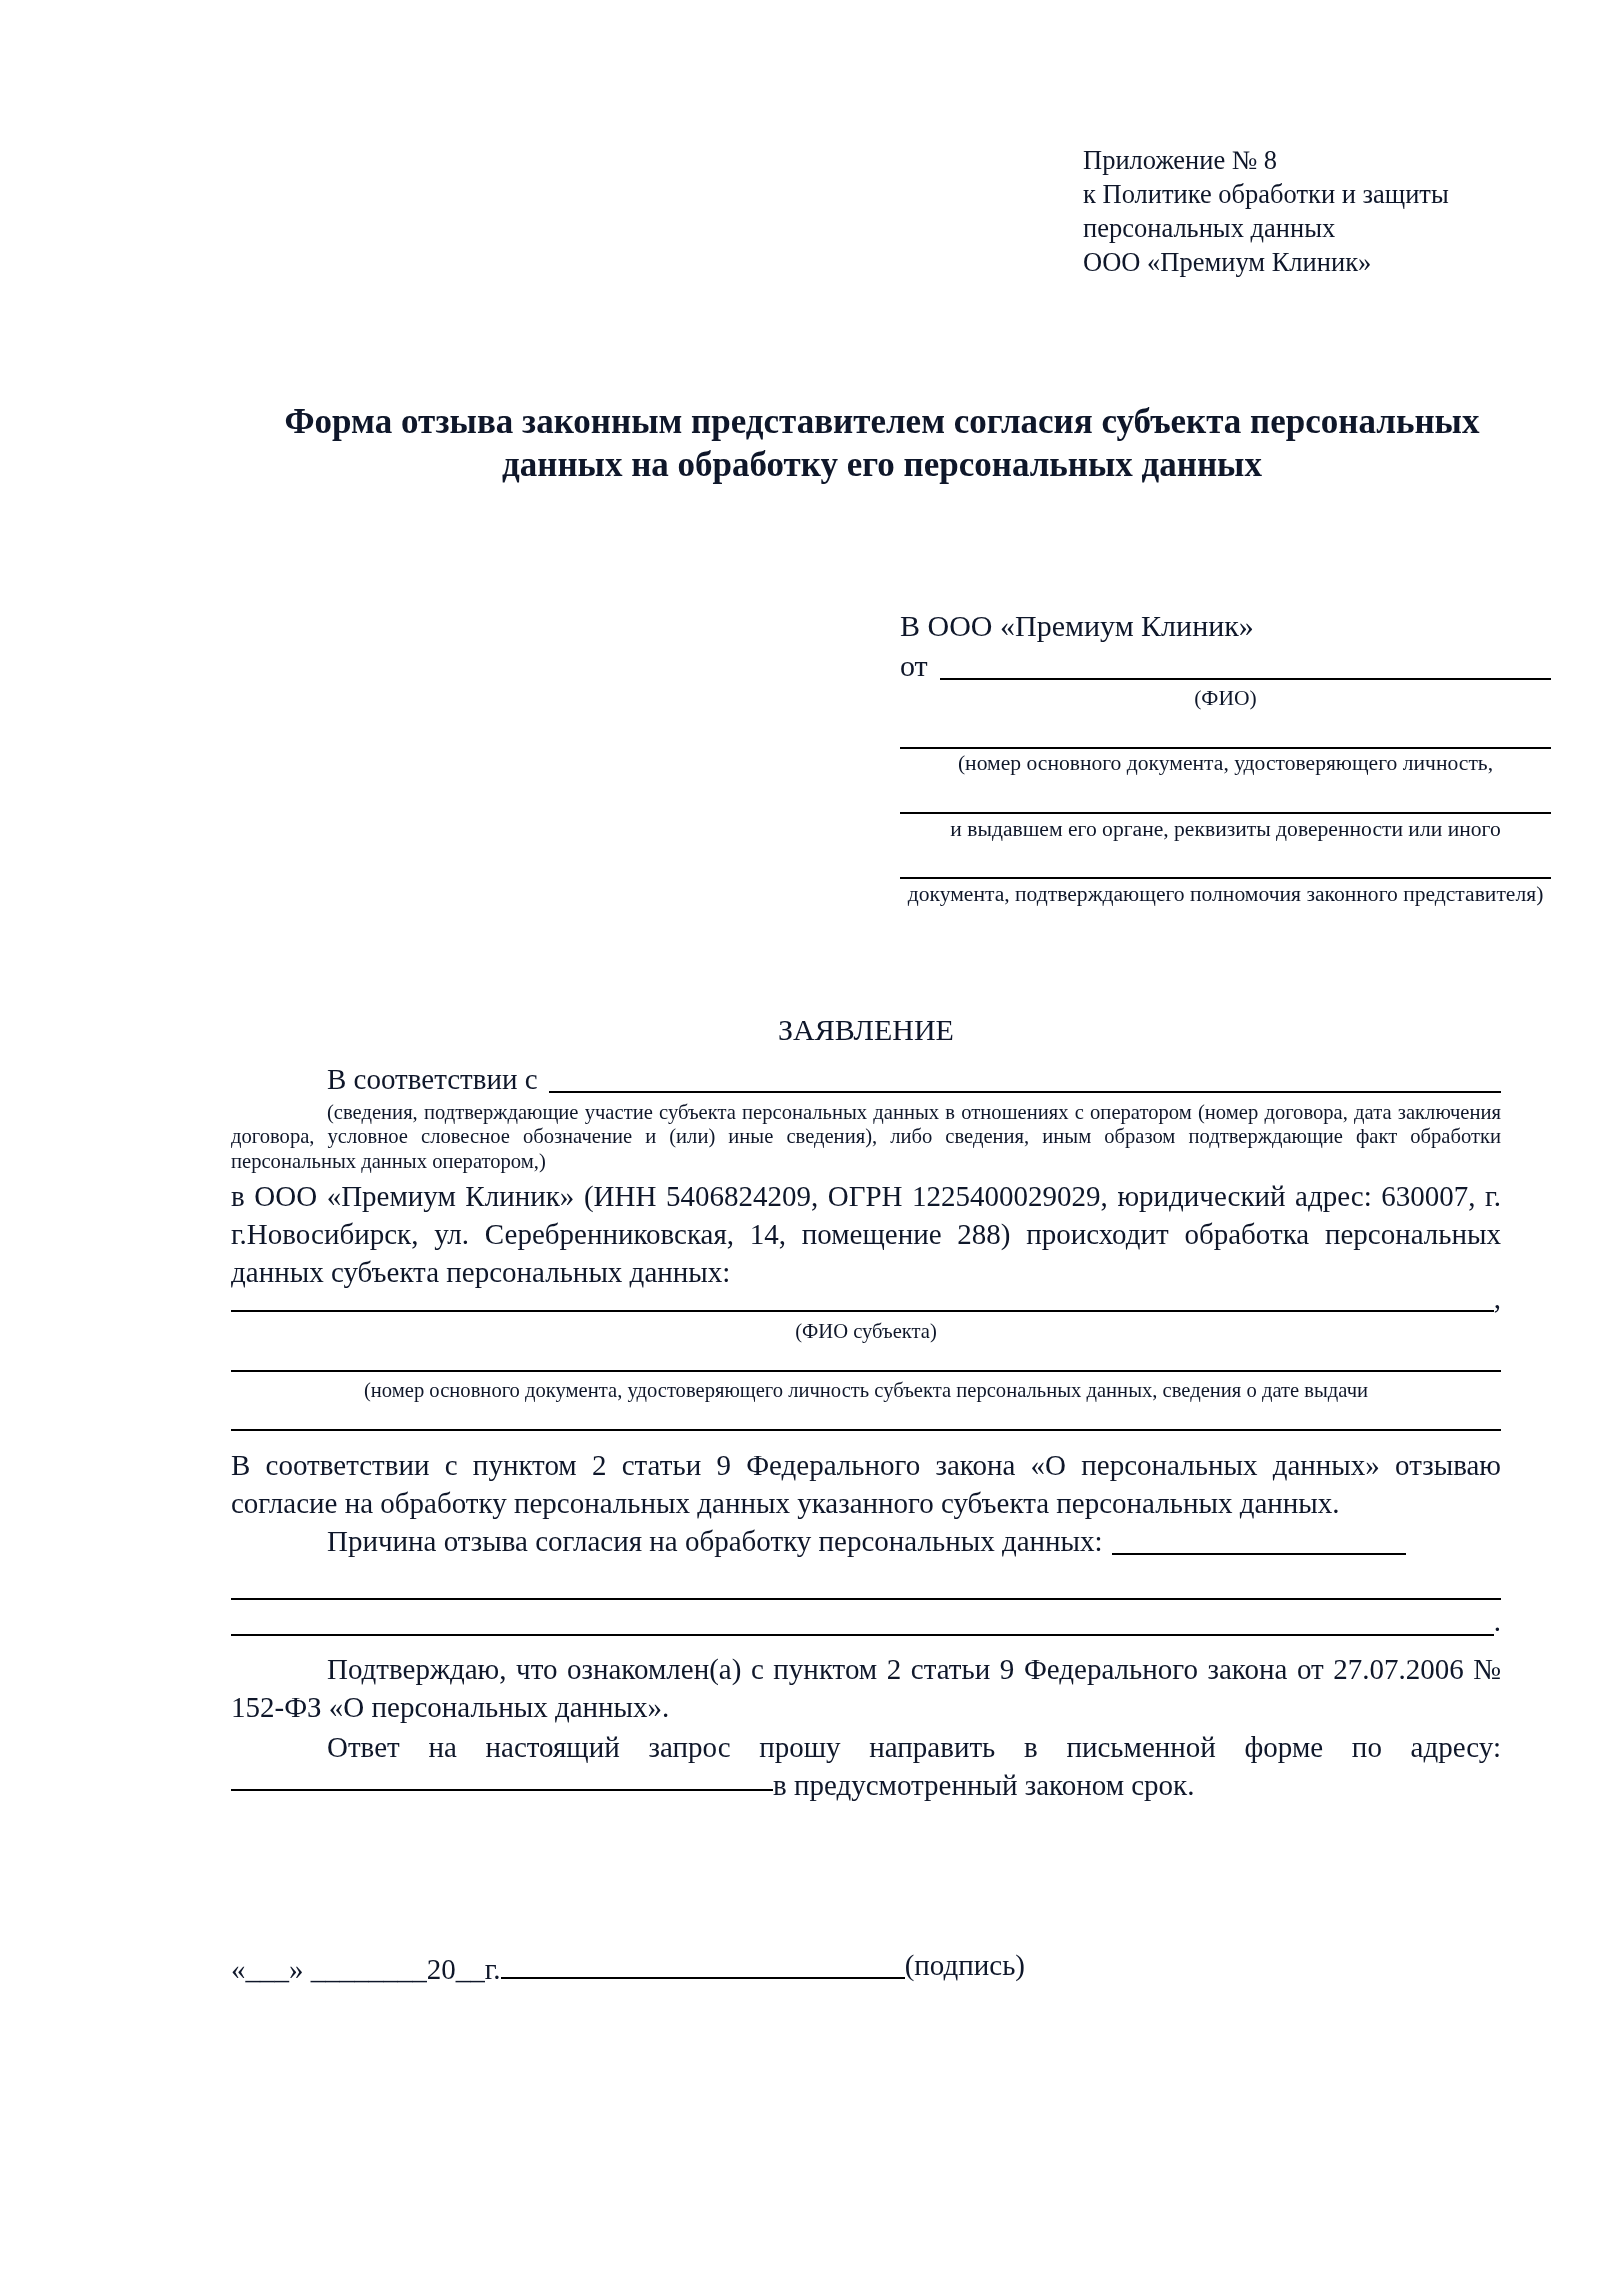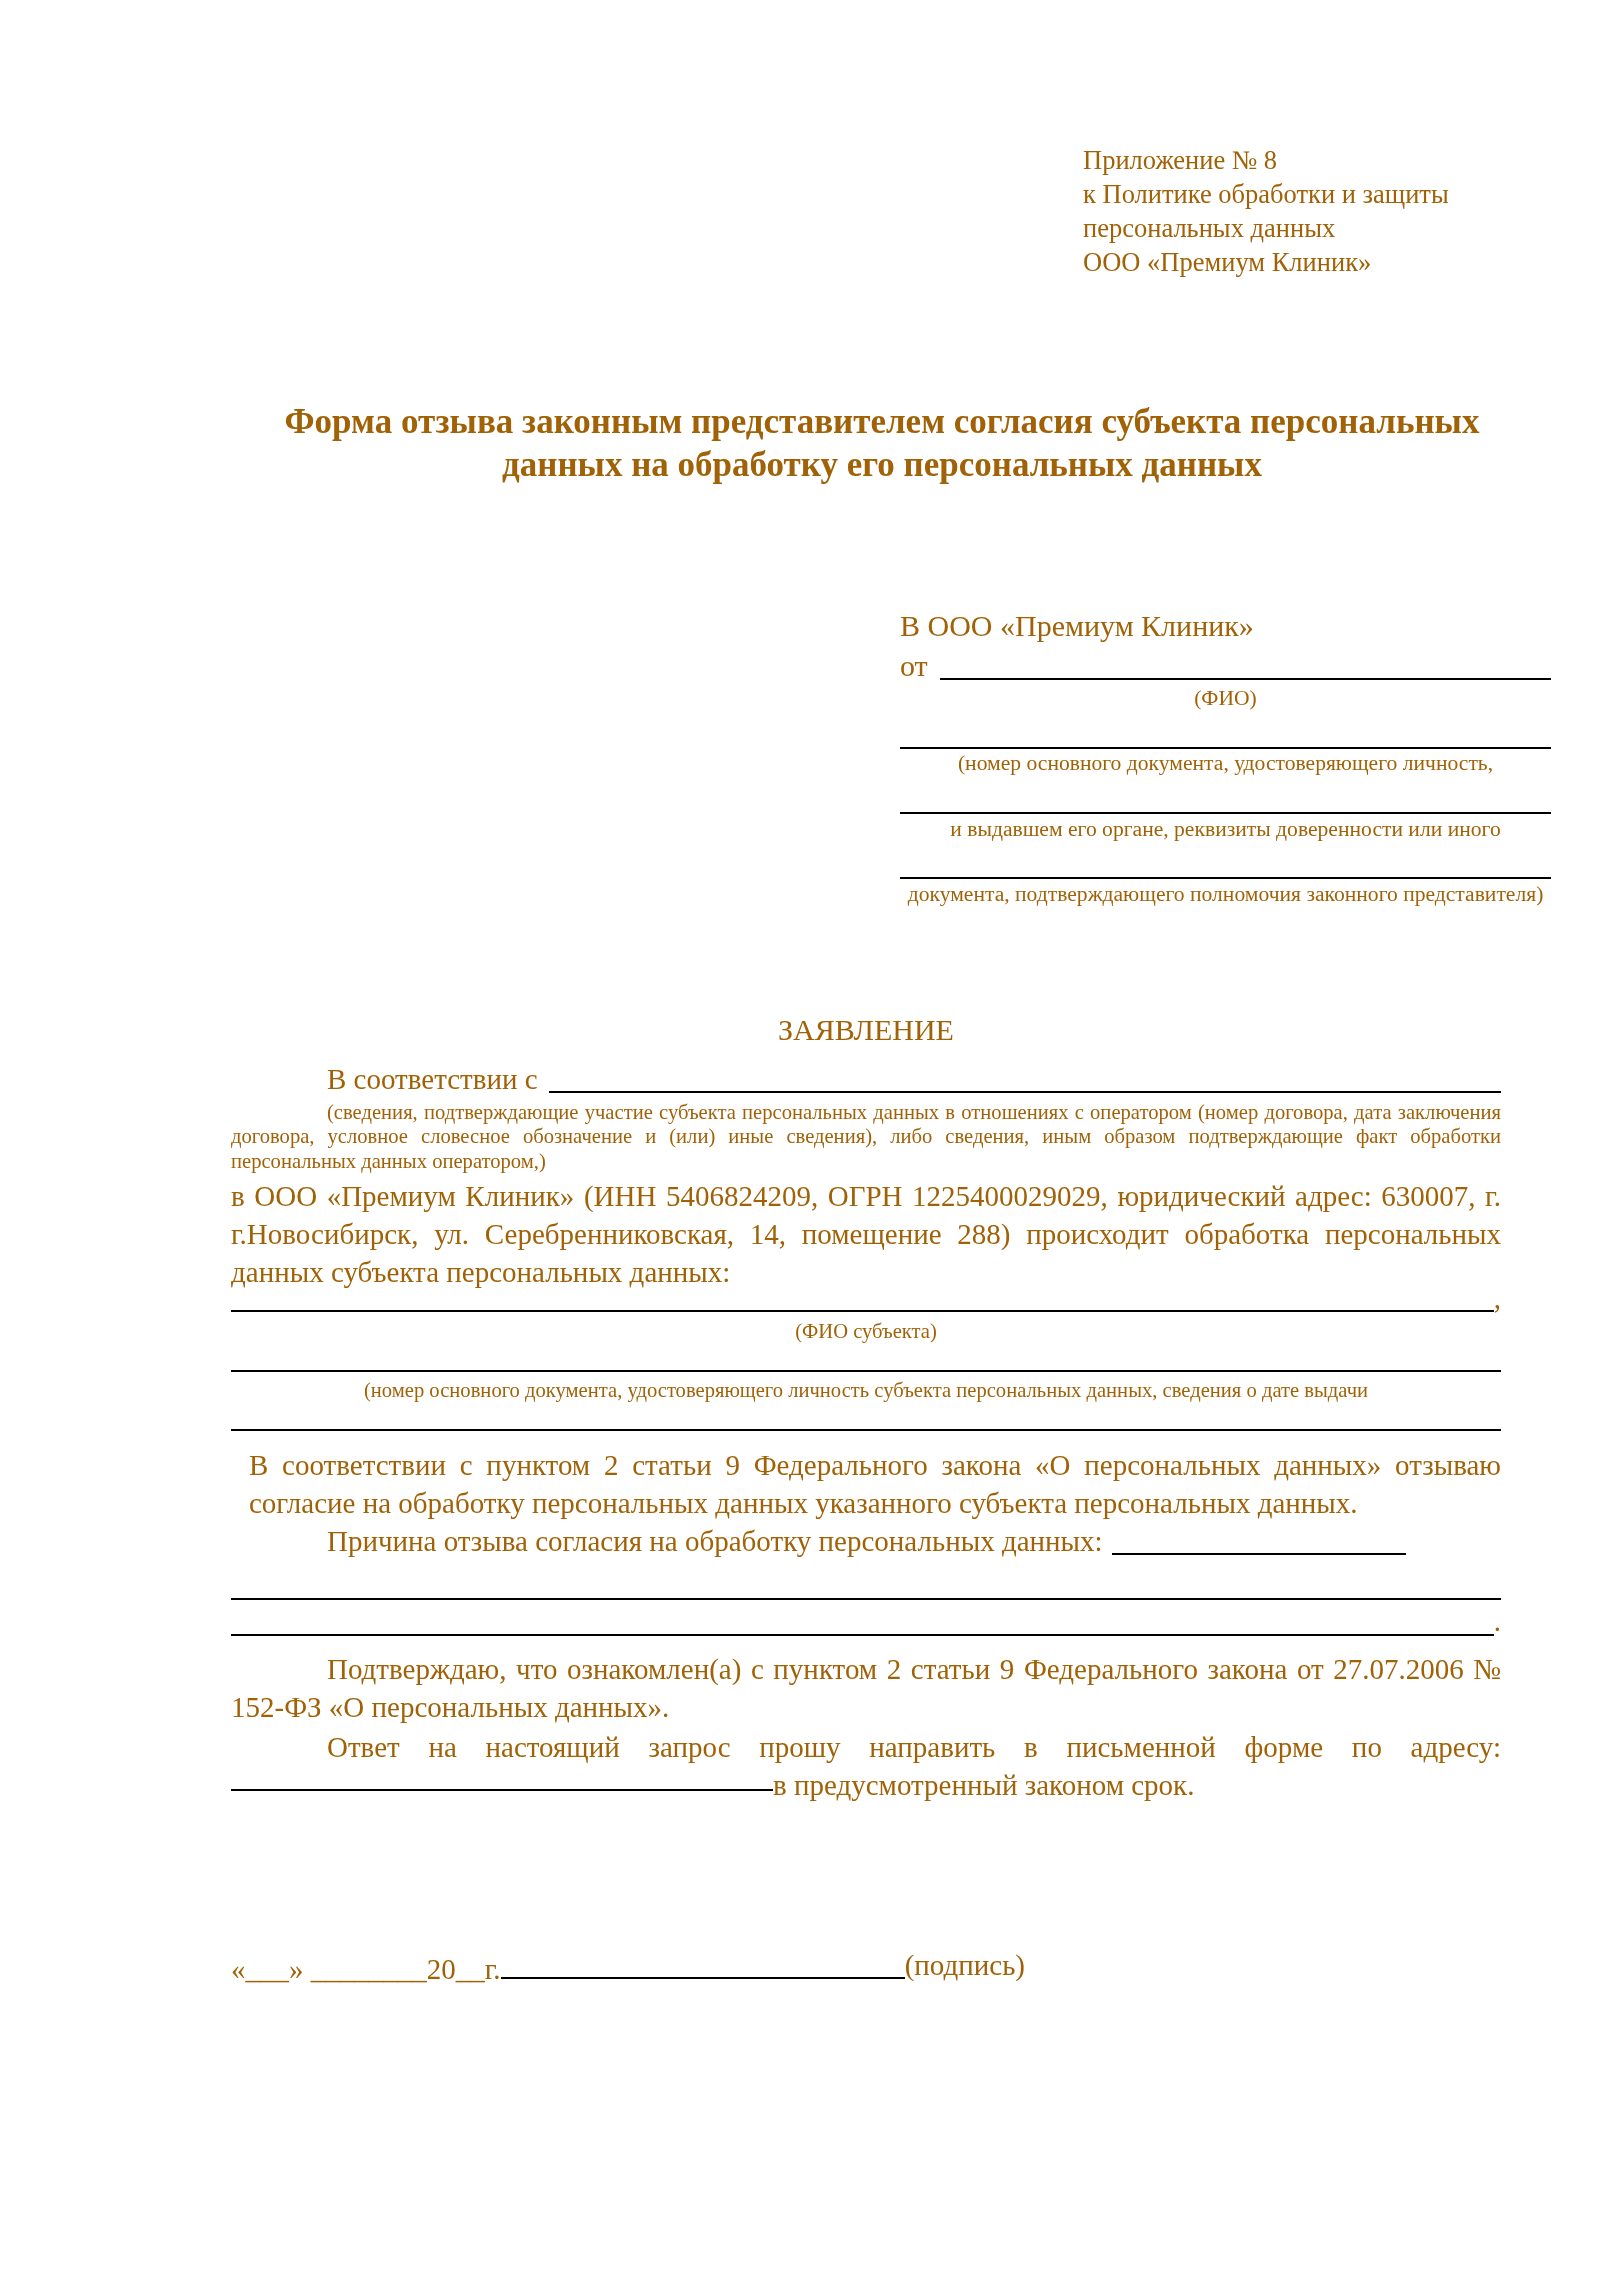--- a/index.html
+++ b/index.html
@@ -8,7 +8,7 @@
     width: 1621px;
     height: 2293px;
     background: #ffffff;
-    color: #a16207;
+    color: #0f172a;
     font-family: "Liberation Serif", "DejaVu Serif", serif;
     overflow: hidden;
   }

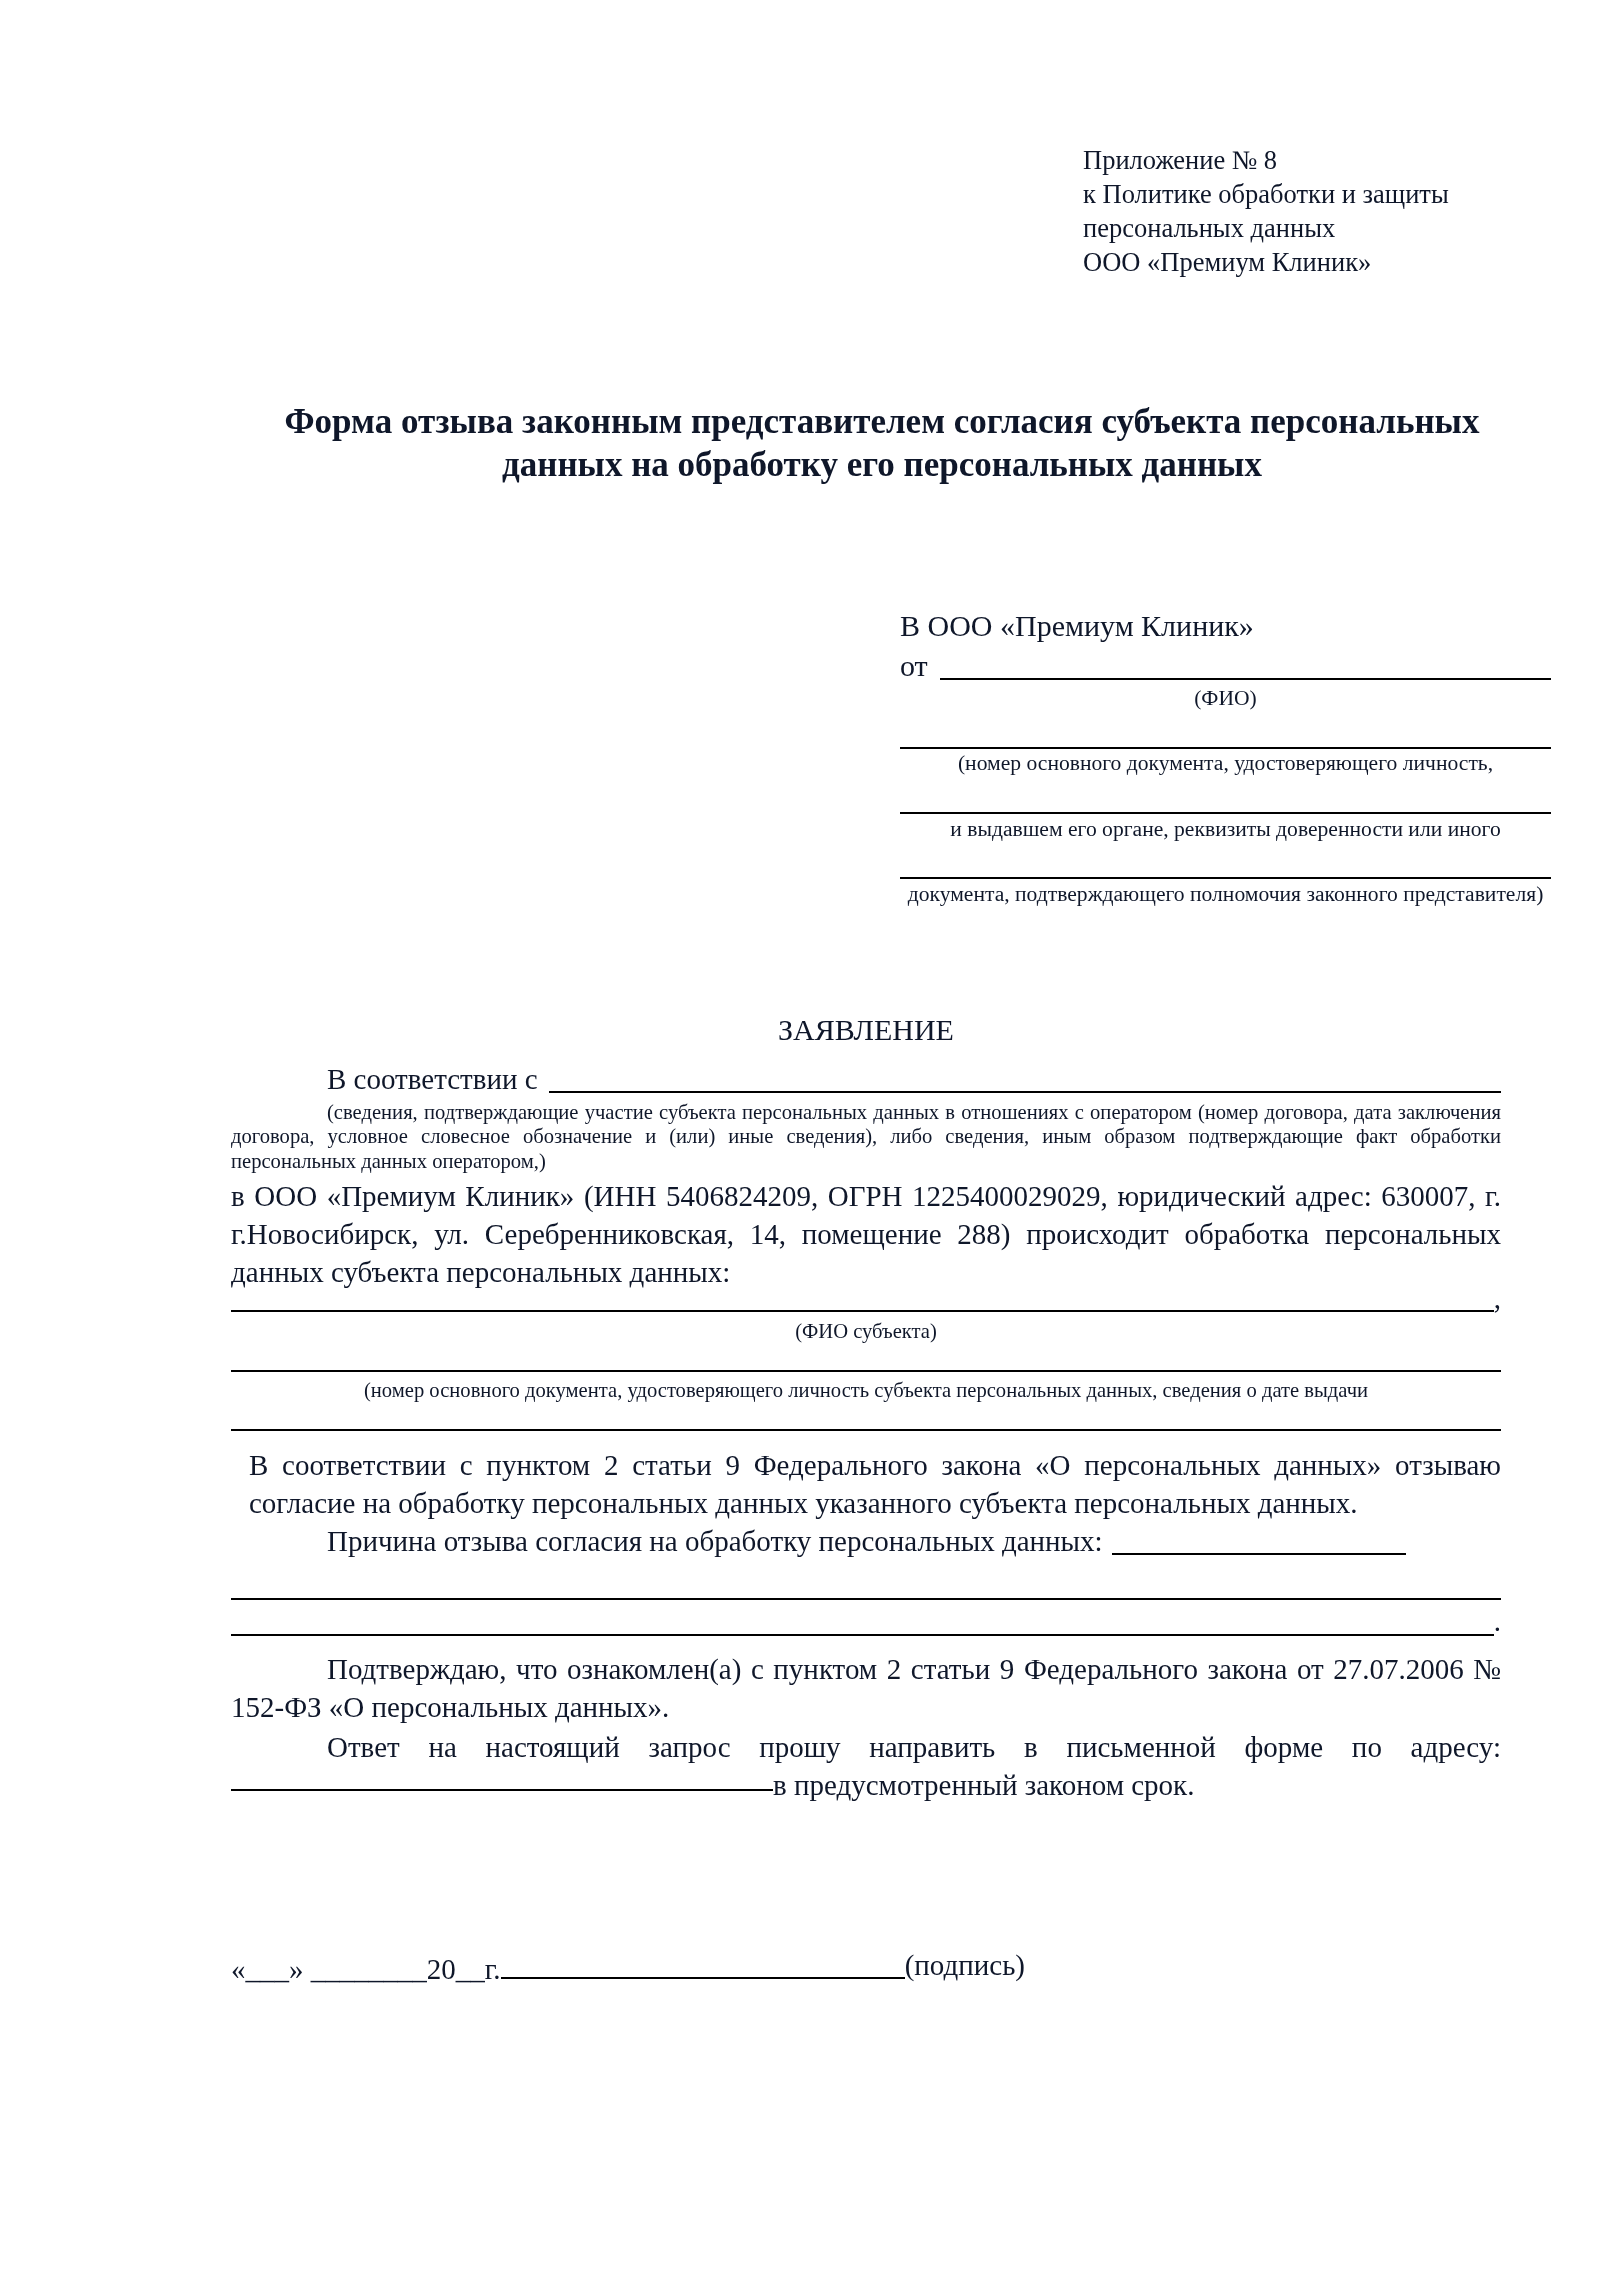--- a/index.html
+++ b/index.html
@@ -187,7 +187,7 @@
       <span class="rule"></span>
     </div>
 
-    <div class="para" style="margin-top:9.8px;margin-left:18px;">В соответствии с пунктом 2 статьи 9 Федерального закона «О персональных данных» отзываю согласие на обработку персональных данных указанного субъекта персональных данных.</div>
+    <div class="para" style="margin-top:9.8px;">В соответствии с пунктом 2 статьи 9 Федерального закона «О персональных данных» отзываю согласие на обработку персональных данных указанного субъекта персональных данных.</div>
 
     <div class="reason-row">
       <span style="text-indent:96px; display:inline-block;">Причина отзыва согласия на обработку персональных данных:</span>

